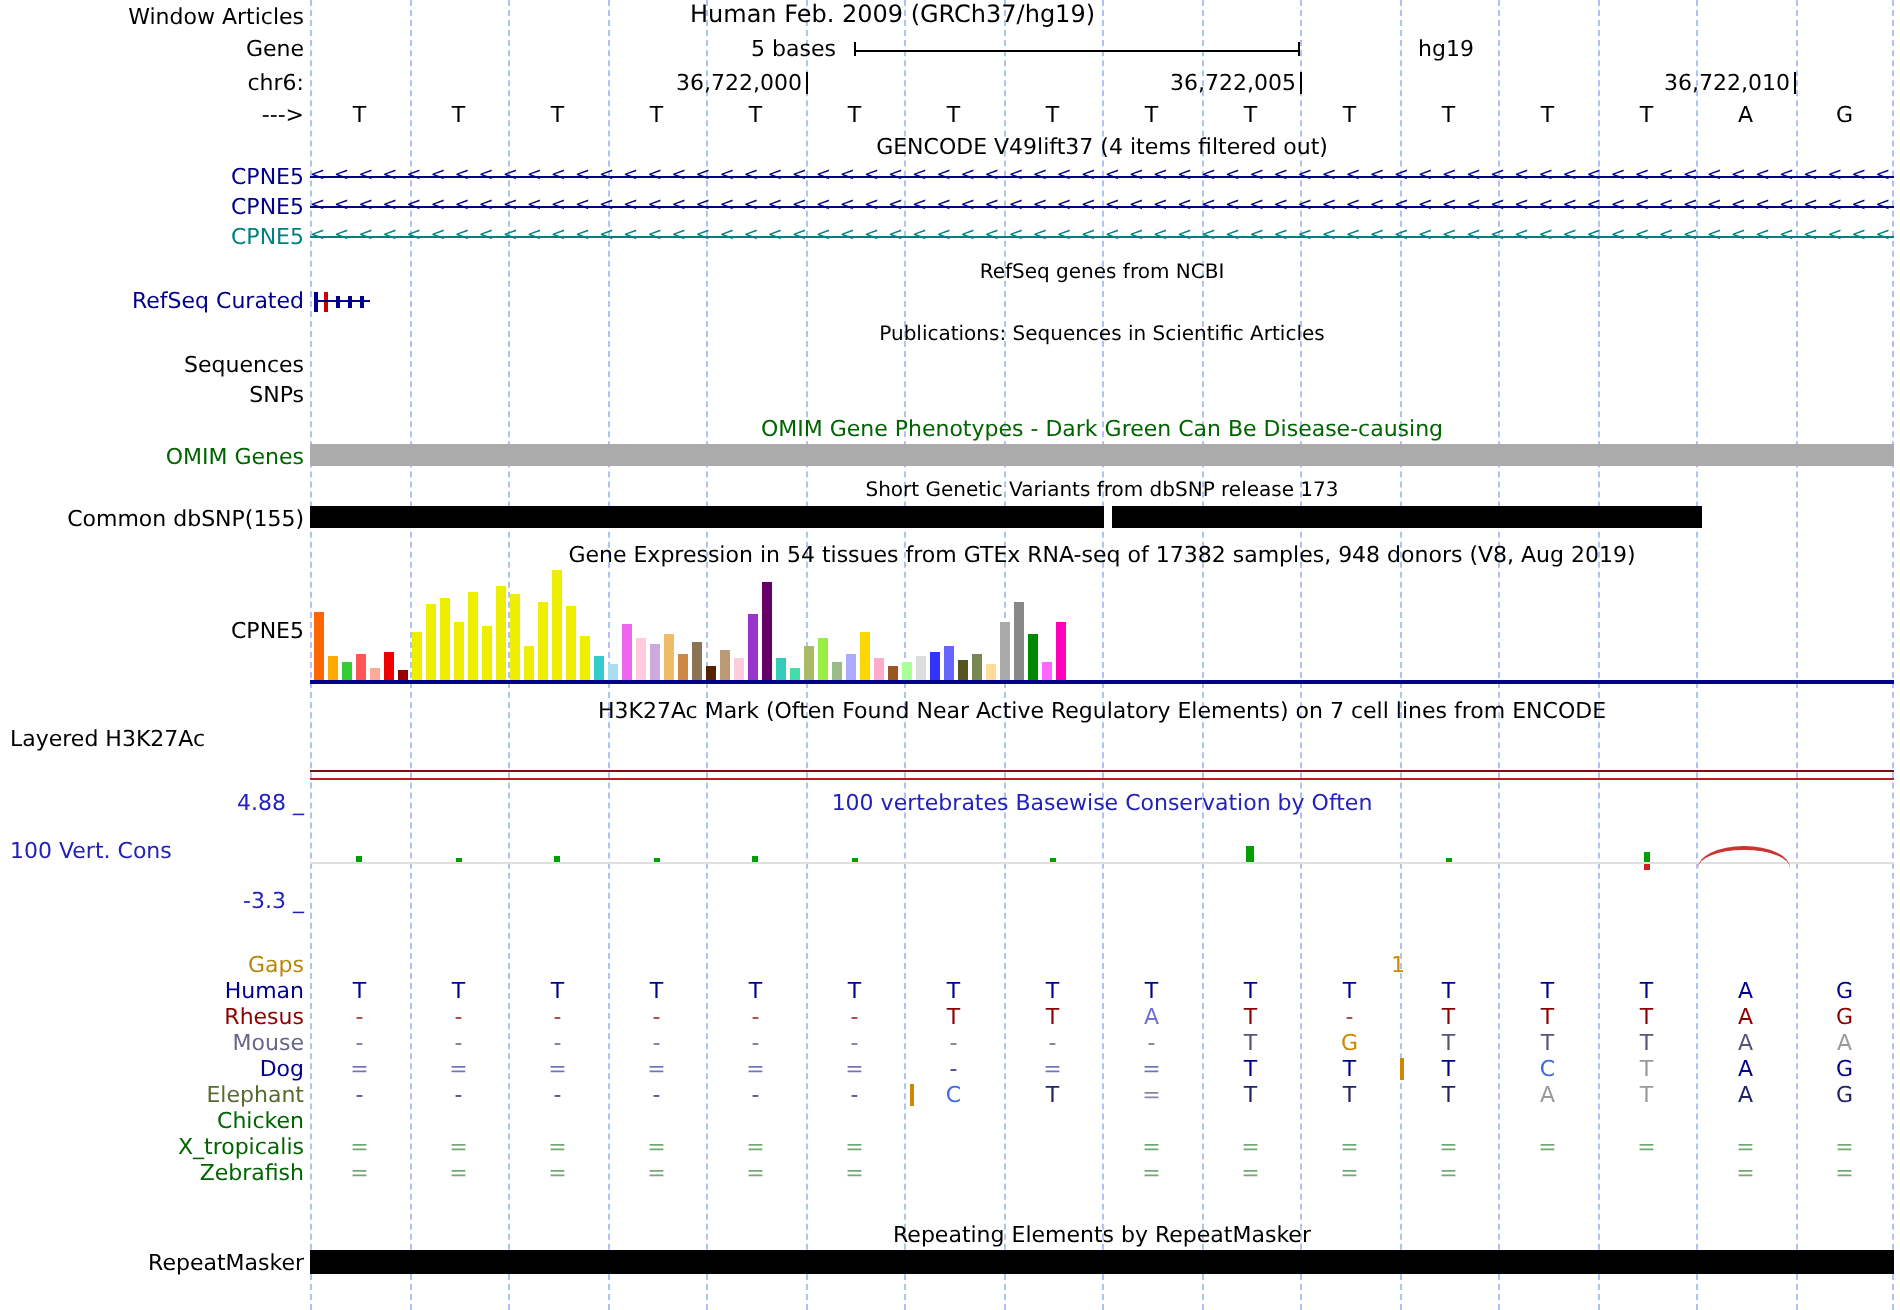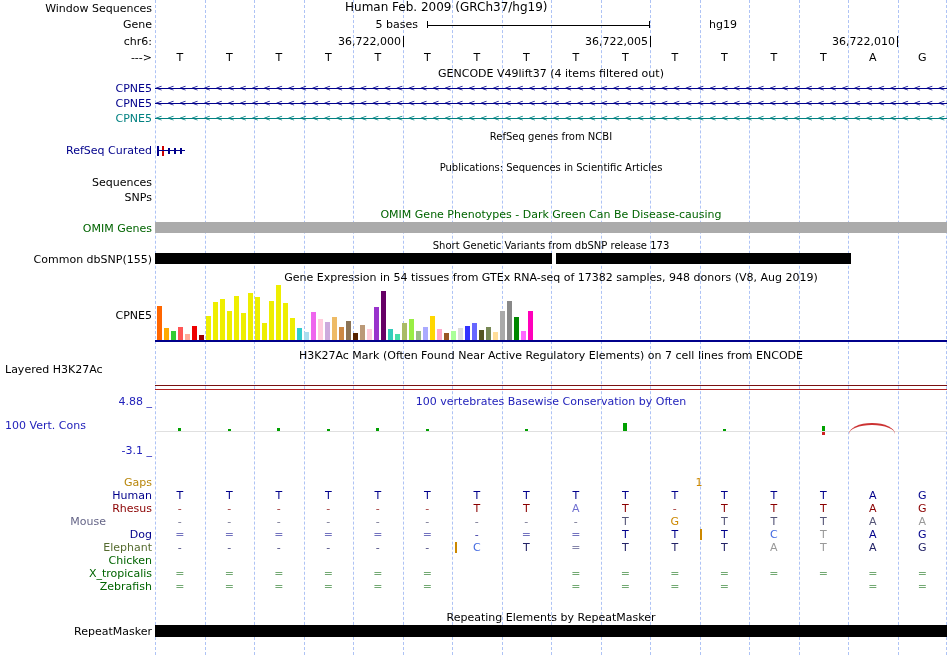--- a/index.html
+++ b/index.html
@@ -20,7 +20,7 @@
 
 <div id="browser">
 
-  <div class="lbl r" style="top:2px">Window Sequences</div>
+  <div class="lbl r" style="top:2px">Window Articles</div>
   <div class="lbl t12" style="left:345px;top:1px">Human Feb. 2009 (GRCh37/hg19)</div>
 
   <div class="lbl r" style="top:18px">Gene</div>

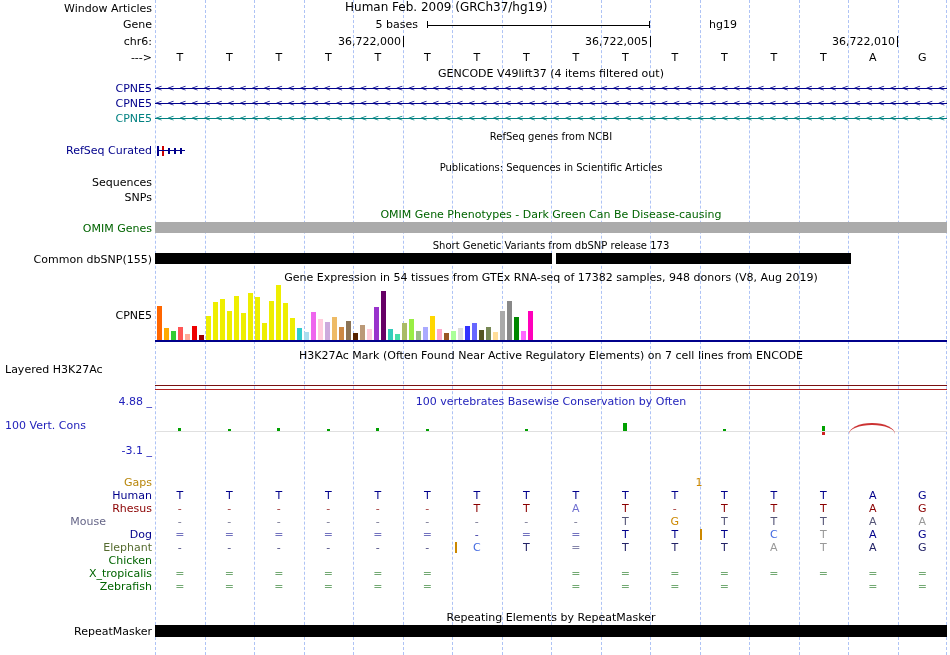--- a/index.html
+++ b/index.html
@@ -56,7 +56,7 @@
   <div class="ctitle blue" style="top:395px">100 vertebrates Basewise Conservation by Often</div>
   <div class="lbl r blue" style="top:395px">4.88 _</div>
   <div class="lbl blue" style="left:5px;top:419px">100 Vert. Cons</div>
-  <div class="lbl r blue" style="top:444px">-3.1 _</div>
+  <div class="lbl r blue" style="top:444px">-3.3 _</div>
   <div class="ctitle" style="top:611px">Repeating Elements by RepeatMasker</div>
   <div class="lbl r" style="top:625px">RepeatMasker</div>
   <div style="position:absolute;left:155px;top:625px;width:792px;height:12px;background:#000"></div>

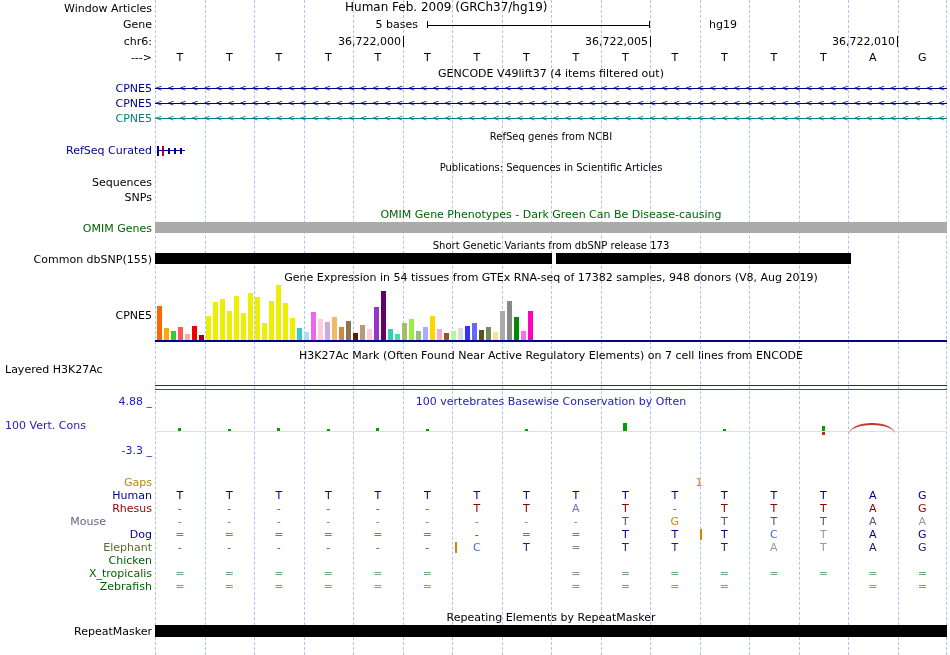--- a/index.html
+++ b/index.html
@@ -217,7 +217,7 @@
     <div style="position: absolute; left: 798.5px; width: 49.5px; top: 502px; text-align: center; color: rgb(139, 0, 0); opacity: 1;">T</div>
     <div style="position: absolute; left: 848px; width: 49.5px; top: 502px; text-align: center; color: rgb(139, 0, 0); opacity: 1;">A</div>
     <div style="position: absolute; left: 897.5px; width: 49.5px; top: 502px; text-align: center; color: rgb(139, 0, 0); opacity: 1;">G</div>
-    <div style="position: absolute; right: 844px; top: 515px; text-align: left; color: rgb(102, 102, 136);">Mouse</div>
+    <div style="position: absolute; right: 798px; top: 515px; text-align: left; color: rgb(102, 102, 136);">Mouse</div>
     <div style="position: absolute; left: 155px; width: 49.5px; top: 515px; text-align: center; color: rgb(85, 85, 119); opacity: 0.8;">-</div>
     <div style="position: absolute; left: 204.5px; width: 49.5px; top: 515px; text-align: center; color: rgb(85, 85, 119); opacity: 0.8;">-</div>
     <div style="position: absolute; left: 254px; width: 49.5px; top: 515px; text-align: center; color: rgb(85, 85, 119); opacity: 0.8;">-</div>

